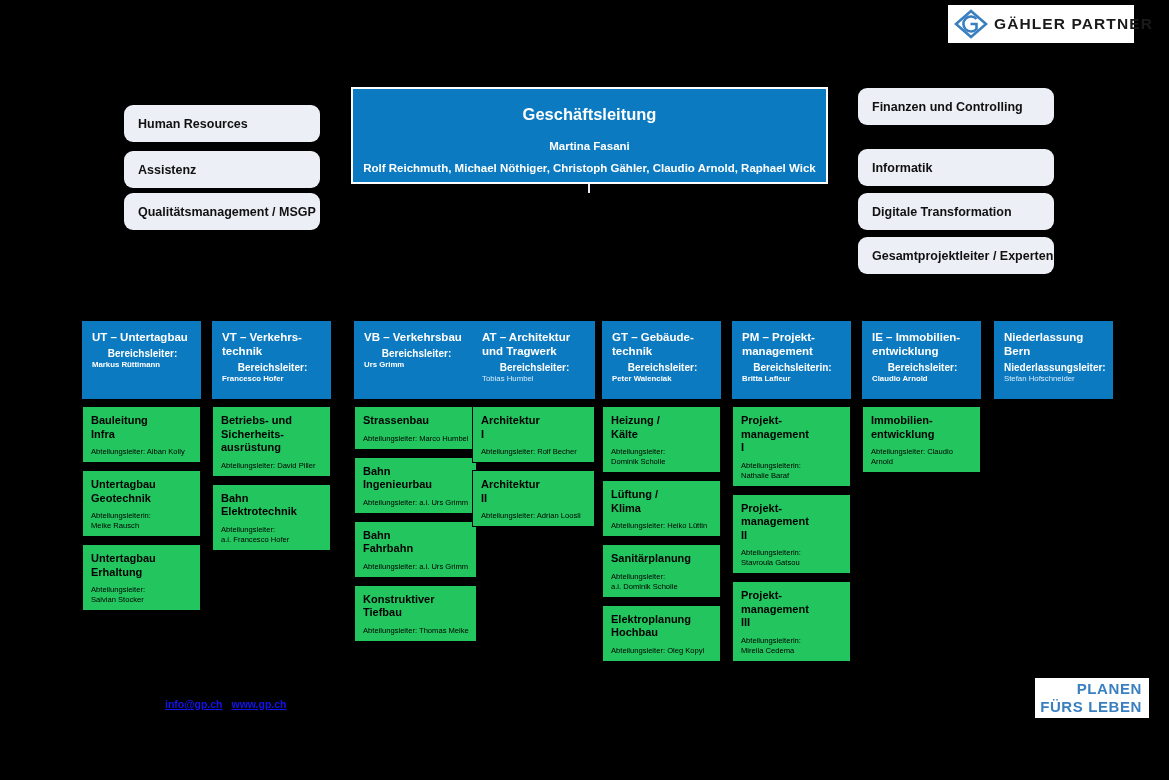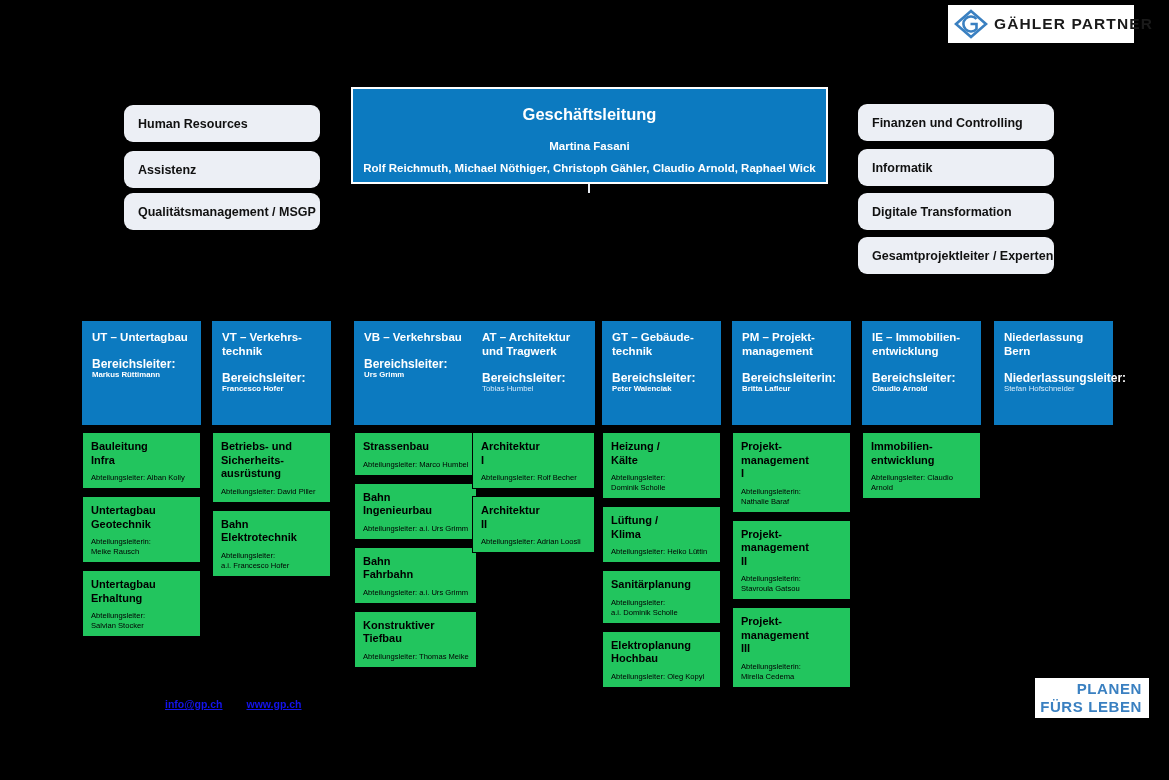--- a/index.html
+++ b/index.html
@@ -211,7 +211,7 @@
     </div>
   </div>
 <div id="staff-right-group">
-    <div class="staff-pill staff-right" style="top: 104px;">
+    <div class="staff-pill staff-right" style="top: 88px;">
       <span>Finanzen und Controlling</span>
     </div>
     <div class="staff-pill staff-right" style="top: 149px;">

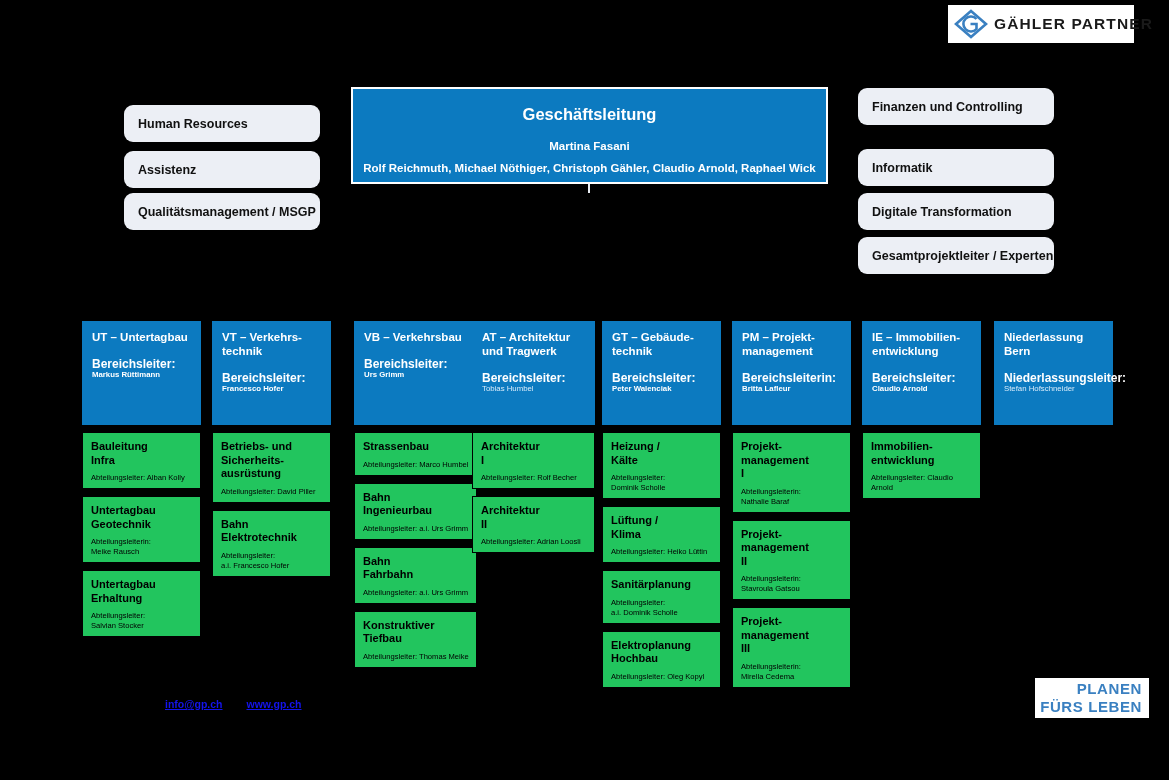--- a/index.html
+++ b/index.html
@@ -121,7 +121,7 @@
   .division-head {
     background: #0c7ac0;
     color: #ffffff;
-    height: 104px;
+    height: 78px;
     box-sizing: border-box;
     padding: 9px 8px 6px 10px;
     margin-bottom: 7px;

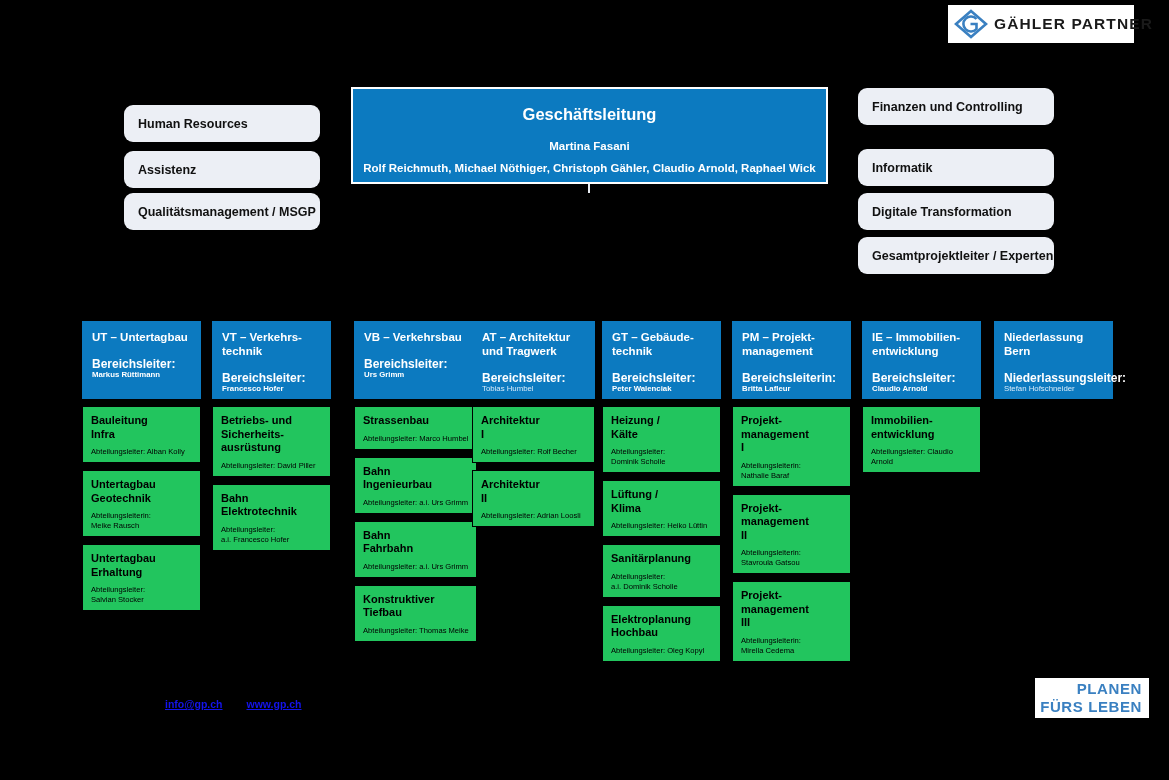--- a/index.html
+++ b/index.html
@@ -132,10 +132,11 @@
     line-height: 14px;
   }
   .division-head .div-role {
-    font-size: 12px;
-    font-weight: bold;
-    margin-top: 15px;
+    font-size: 10px;
+    font-weight: bold;
+    margin-top: 5px;
     line-height: 10.5px;
+    text-align: center;
   }
   .division-head .div-person {
     font-size: 7.8px;

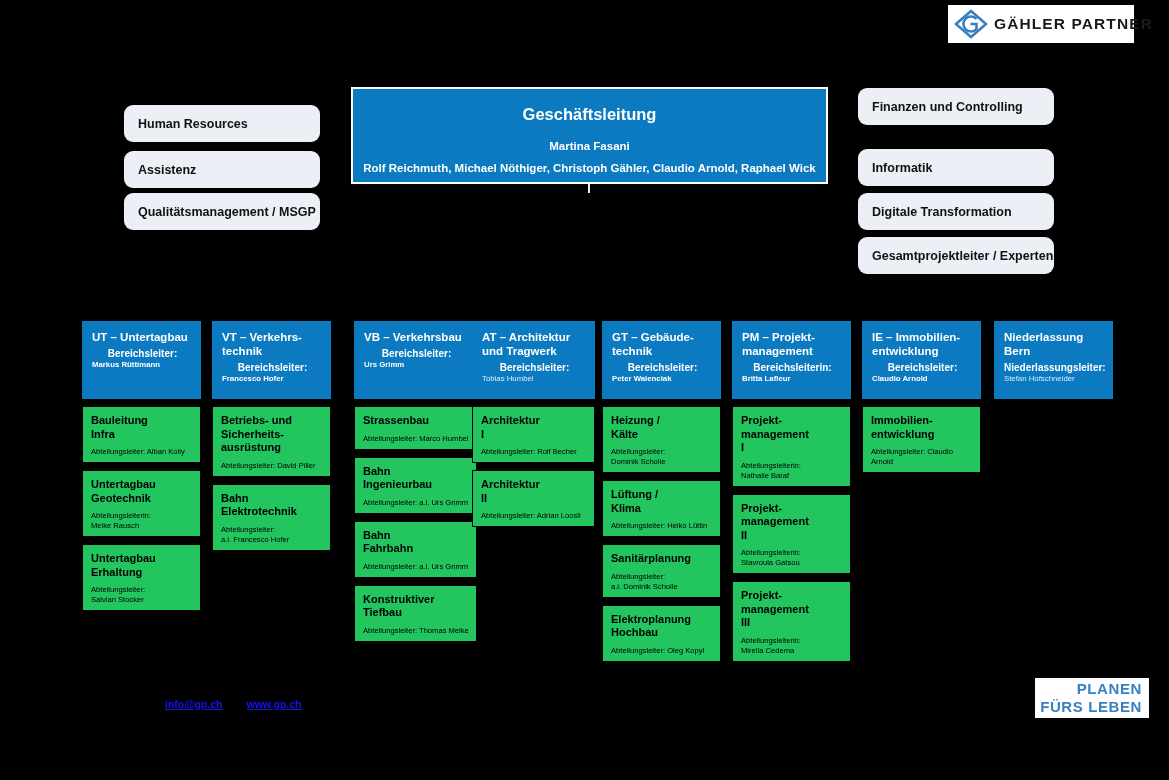--- a/index.html
+++ b/index.html
@@ -170,7 +170,7 @@
     left: 165px;
     top: 698px;
     display: flex;
-    gap: 24px;
+    gap: 9px;
     filter: blur(0.7px);
   }
   #footer-links a {

